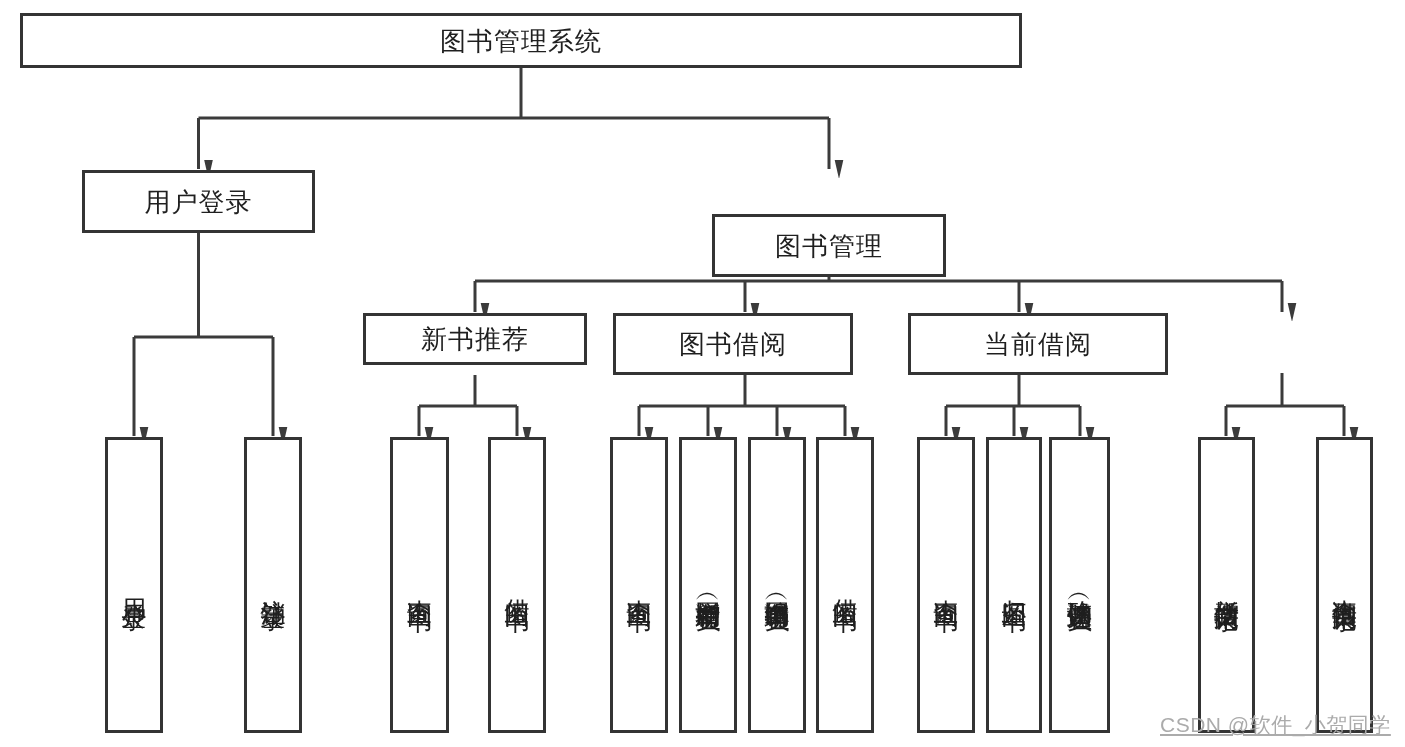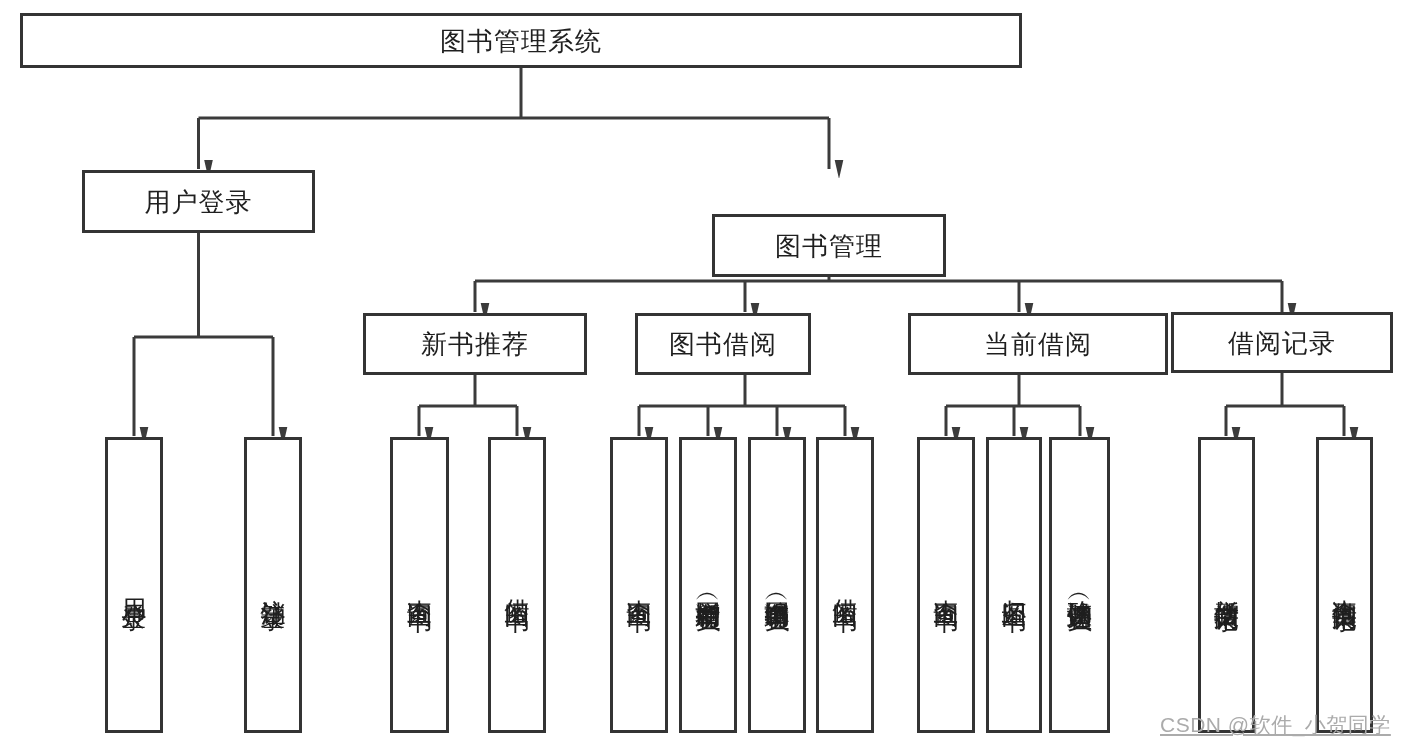--- a/index.html
+++ b/index.html
@@ -120,7 +120,7 @@
   <div class="node" style="left:82px;top:170px;width:233px;height:63px;">用户登录</div>
   <div class="node" style="left:712px;top:170px;width:234px;height:63px;margin-top:44px;">图书管理</div>
 
-  <div class="node" style="left:363px;top:313px;width:224px;height:62px;">新书推荐</div>
+  <div class="node" style="left:363px;top:313px;width:224px;height:52px;">新书推荐</div>
   <div class="node" style="left:635px;top:313px;width:176px;height:62px;">图书借阅</div>
   <div class="node" style="left:908px;top:313px;width:260px;height:62px;">当前借阅</div>
   <div class="node" style="left:1171px;top:312px;width:222px;height:61px;">借阅记录</div>

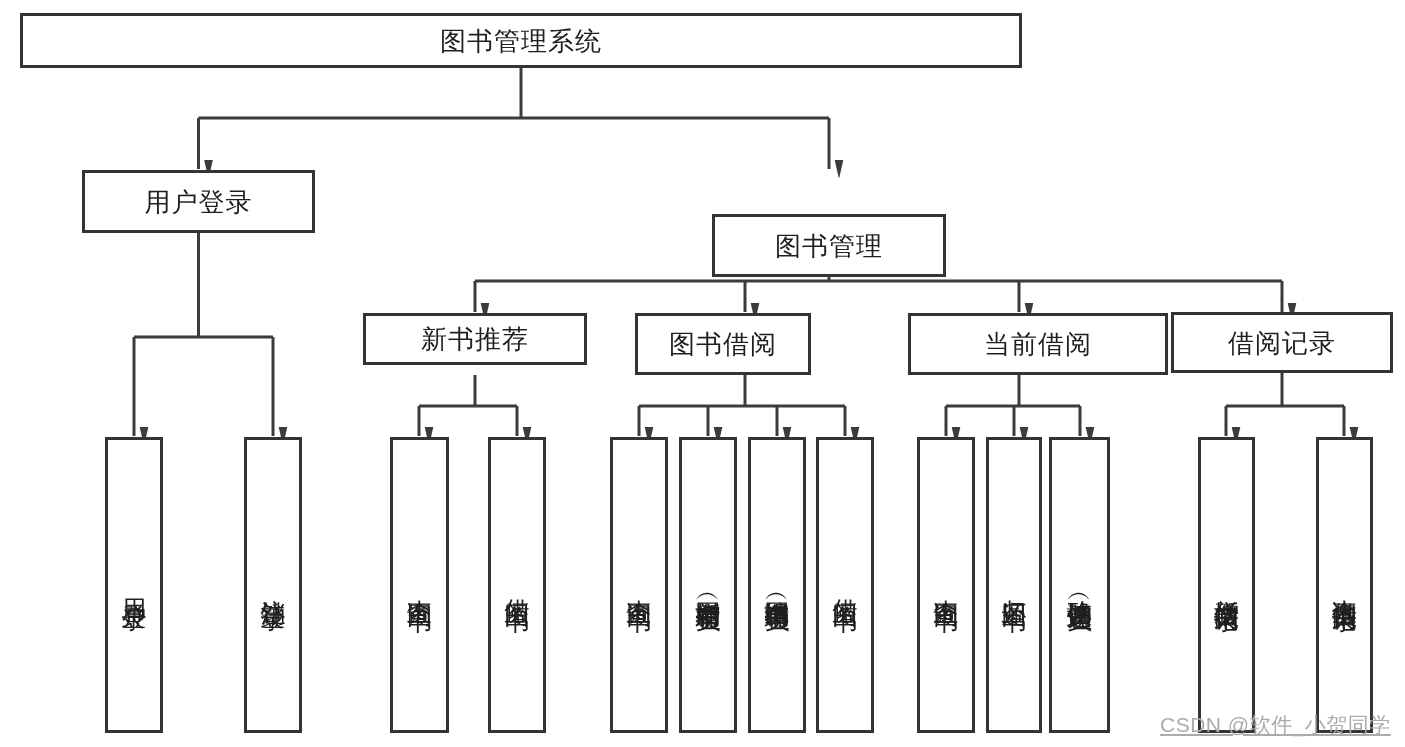--- a/index.html
+++ b/index.html
@@ -121,7 +121,7 @@
   <div class="node" style="left:712px;top:170px;width:234px;height:63px;margin-top:44px;">图书管理</div>
 
   <div class="node" style="left:363px;top:313px;width:224px;height:52px;">新书推荐</div>
-  <div class="node" style="left:635px;top:313px;width:176px;height:62px;">图书借阅</div>
+  <div class="node" style="left:613px;top:313px;width:240px;height:62px;">图书借阅</div>
   <div class="node" style="left:908px;top:313px;width:260px;height:62px;">当前借阅</div>
   <div class="node" style="left:1171px;top:312px;width:222px;height:61px;">借阅记录</div>
 

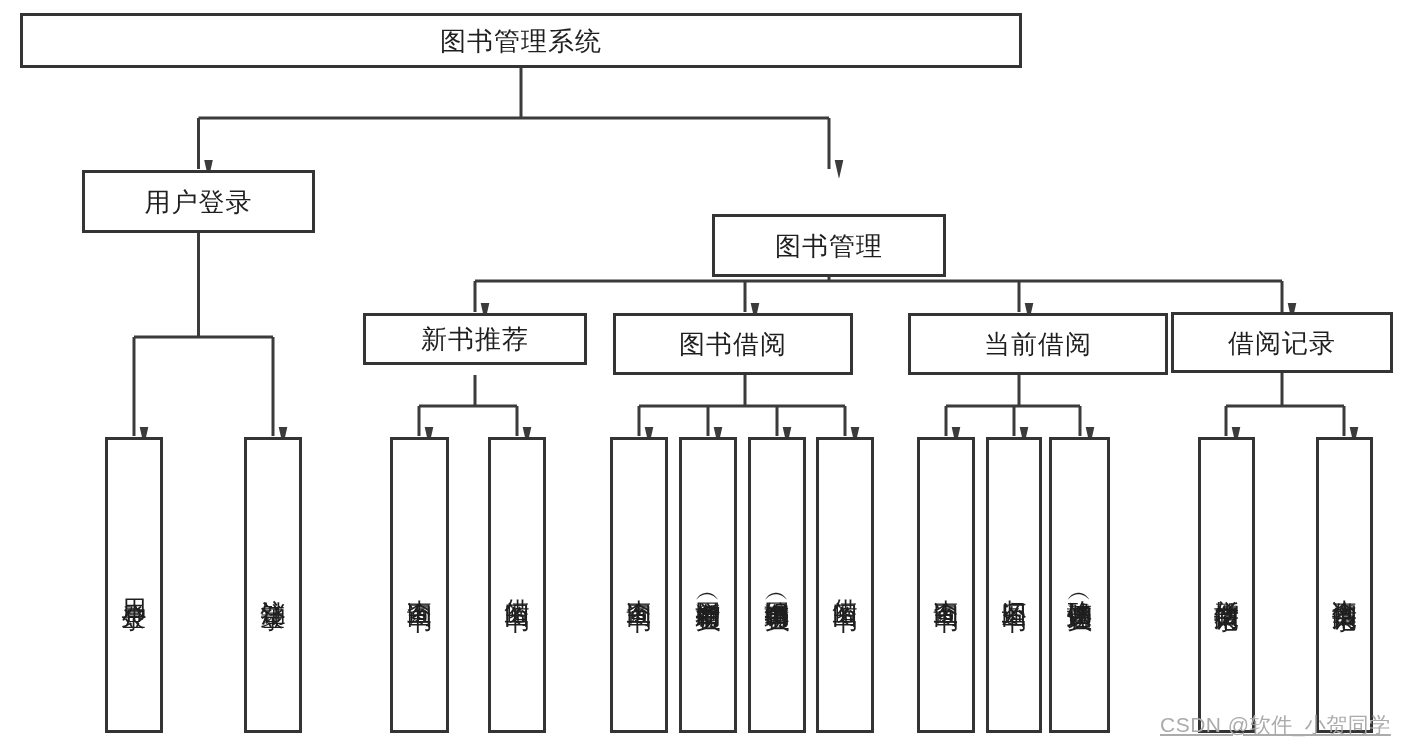--- a/index.html
+++ b/index.html
@@ -123,7 +123,6 @@
   <div class="node" style="left:363px;top:313px;width:224px;height:52px;">新书推荐</div>
   <div class="node" style="left:613px;top:313px;width:240px;height:62px;">图书借阅</div>
   <div class="node" style="left:908px;top:313px;width:260px;height:62px;">当前借阅</div>
-  <div class="node" style="left:1171px;top:312px;width:222px;height:61px;">借阅记录</div>
 
   <div class="node vnode" style="left:105px;top:437px;width:58px;height:296px;">用户登录</div>
   <div class="node vnode" style="left:244px;top:437px;width:58px;height:296px;">注销登录</div>

